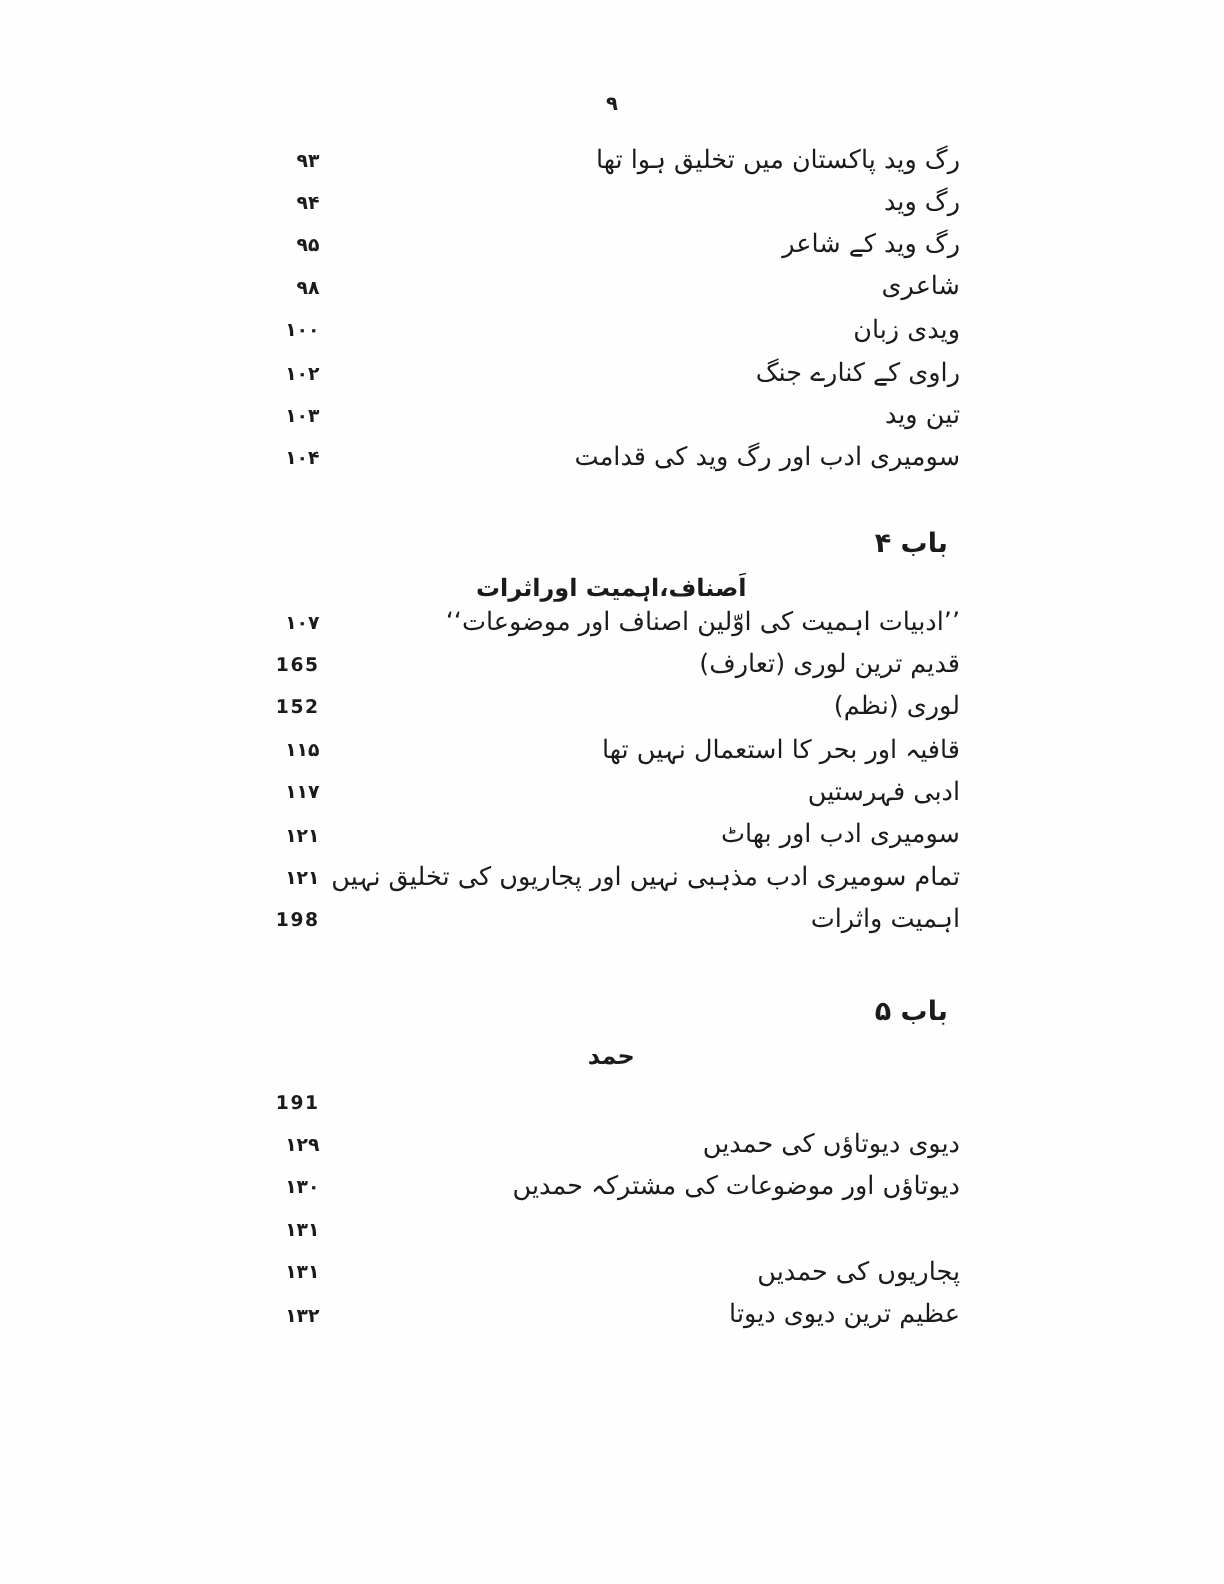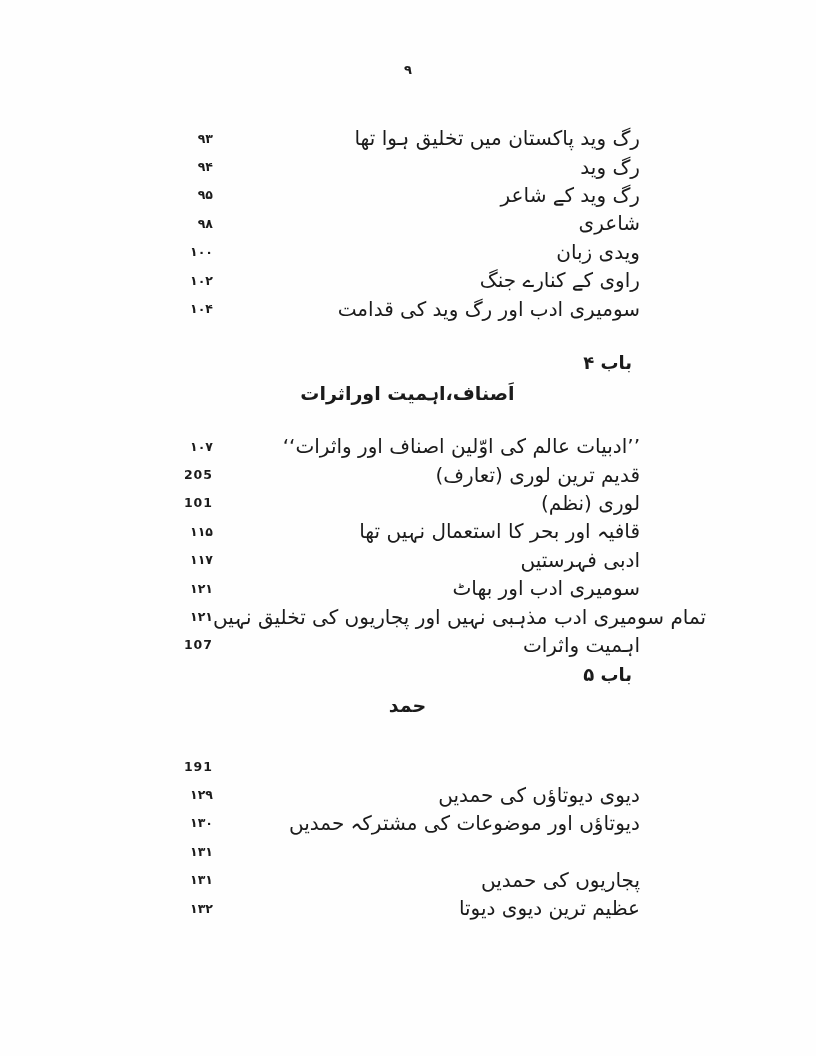--- a/index.html
+++ b/index.html
@@ -29,7 +29,6 @@
     position: absolute;
     left: 165px;
     width: 485px;
-    margin-top: 32px;
   }
   .row {
     display: flex;

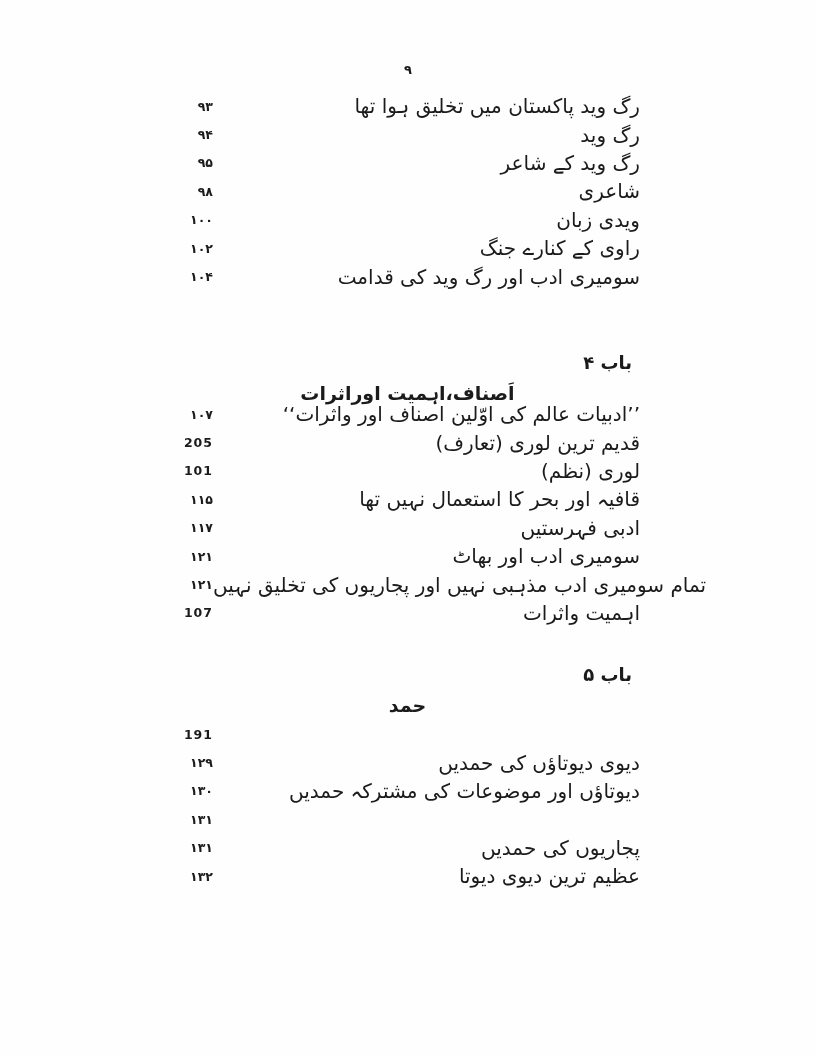--- a/index.html
+++ b/index.html
@@ -48,7 +48,7 @@
   .ti {
     direction: rtl;
     text-align: right;
-    font-size: 20px;
+    font-size: 17px;
     flex: 1;
     white-space: nowrap;
     padding-right: 10px;

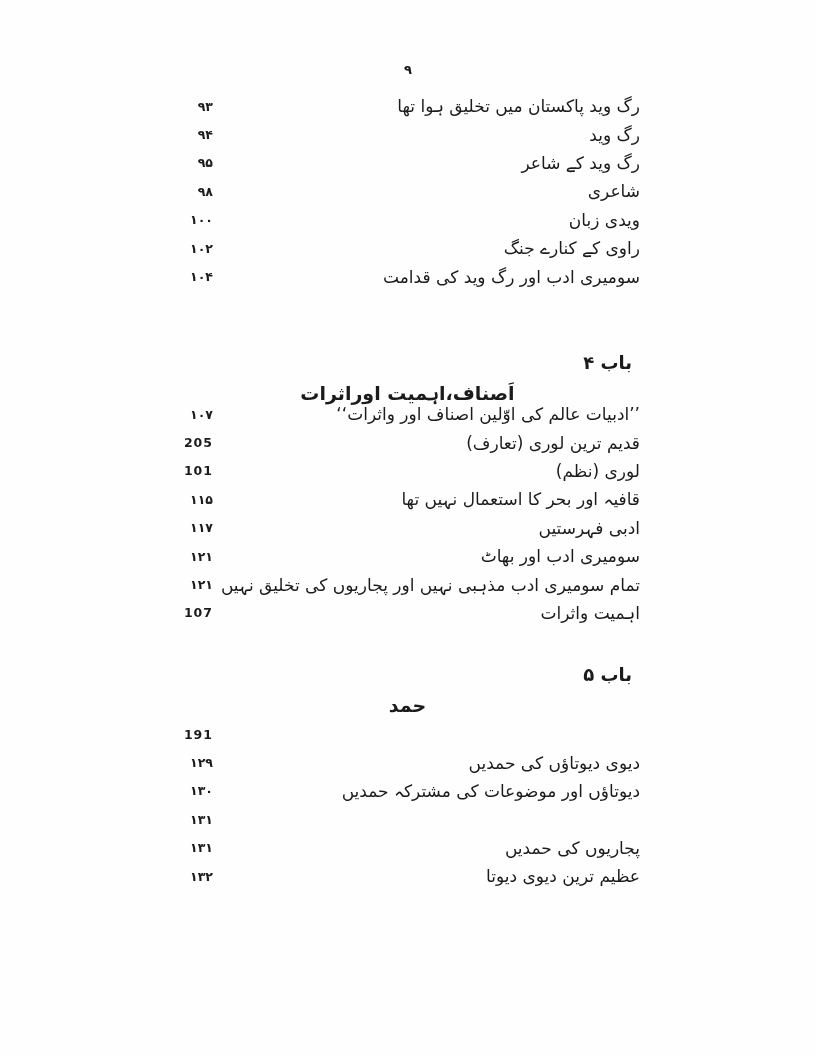--- a/index.html
+++ b/index.html
@@ -115,6 +115,10 @@
       <span class="ti">راوی کے کنارے جنگ</span>
     </div>
     <div class="row">
+      <span class="pg">۱۰۳</span>
+      <span class="ti">تین وید</span>
+    </div>
+    <div class="row">
       <span class="pg">۱۰۴</span>
       <span class="ti">سومیری ادب اور رگ وید کی قدامت</span>
     </div>

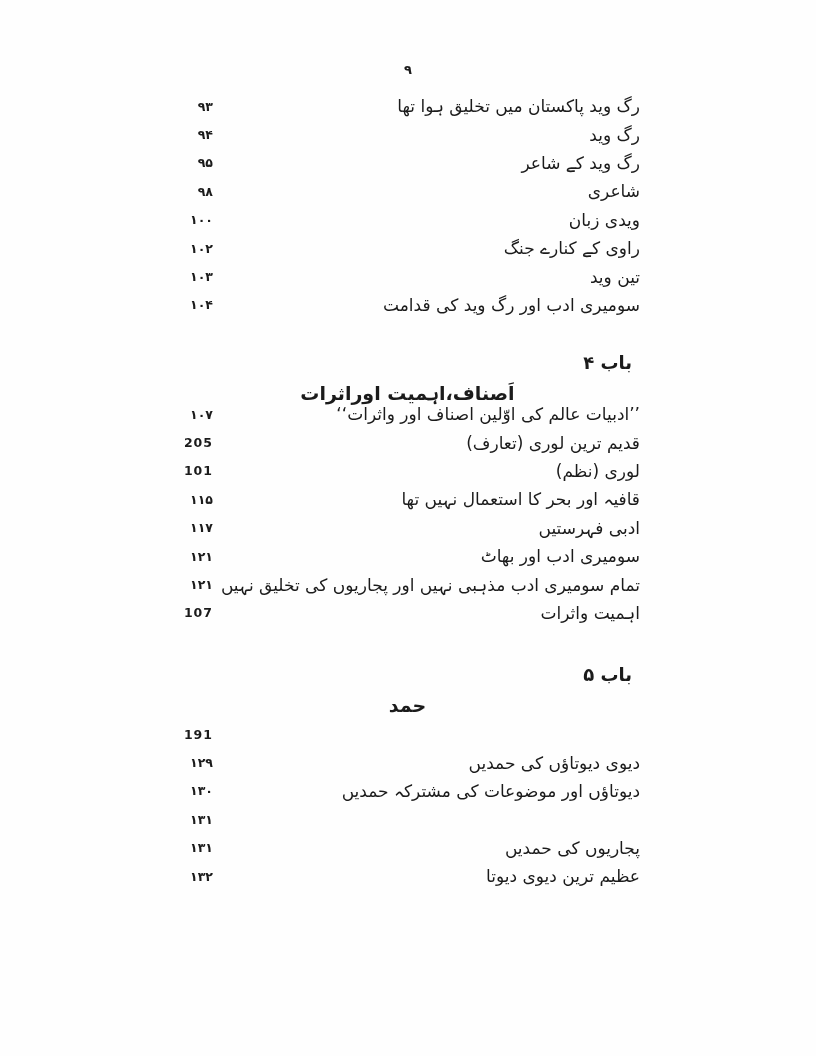--- a/index.html
+++ b/index.html
@@ -71,7 +71,7 @@
     width: 485px;
     direction: rtl;
     text-align: center;
-    font-size: 19px;
+    font-size: 16px;
     font-weight: bold;
   }
   #group1 { top: 92px; }

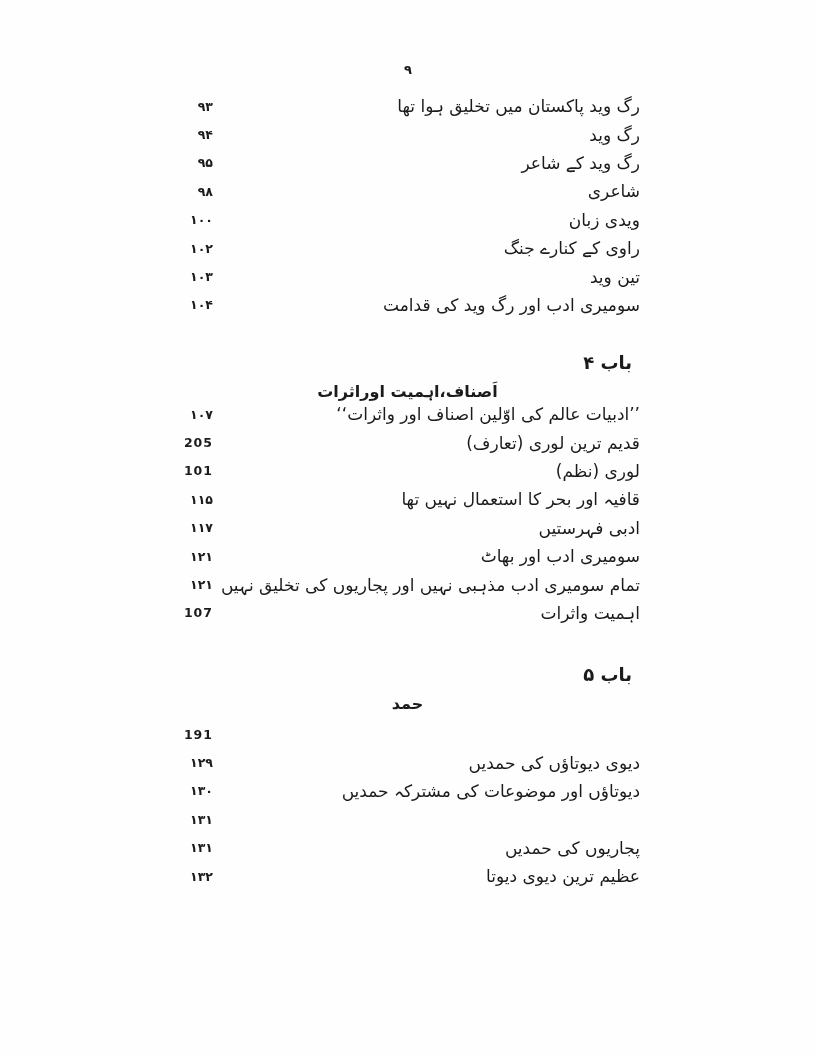--- a/index.html
+++ b/index.html
@@ -132,7 +132,7 @@
   <div class="toc-block" id="group2">
     <div class="row">
       <span class="pg">۱۰۷</span>
-      <span class="ti">’’ادبیات عالم کی اوّلین اصناف اور واثرات‘‘</span>
+      <span class="ti">’’ادبیات اہمیت کی اوّلین اصناف اور موضوعات‘‘</span>
     </div>
     <div class="row">
       <span class="pg">205</span>

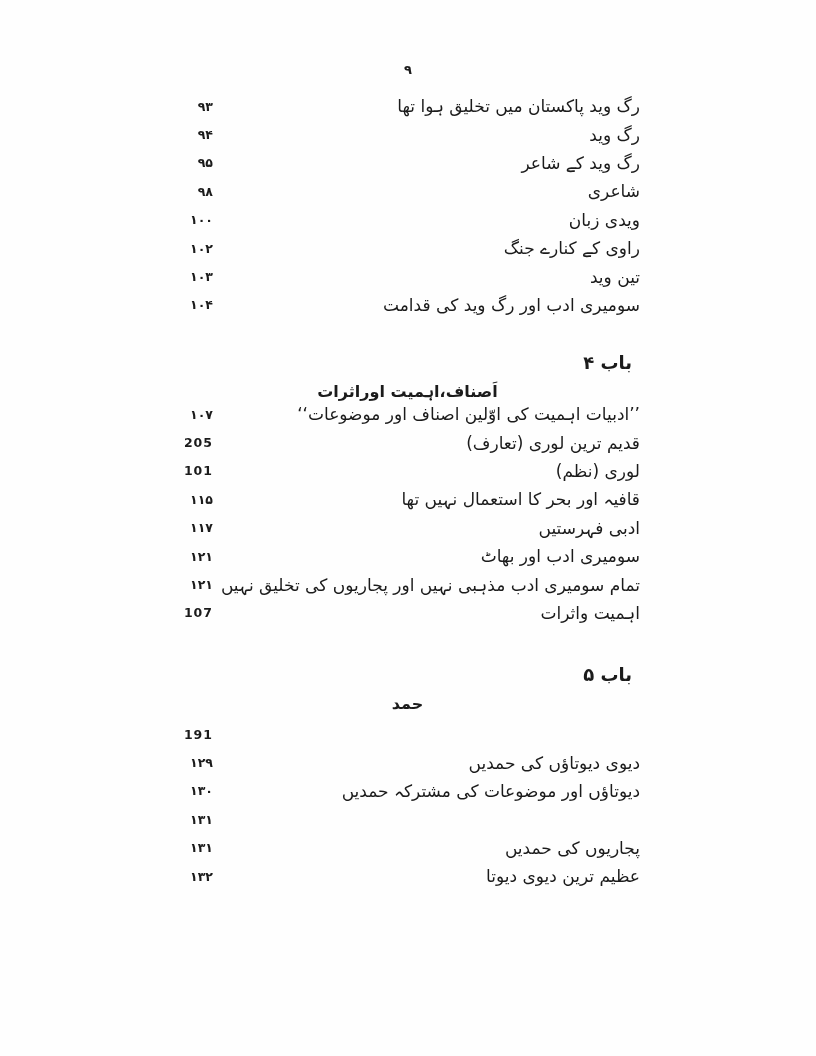--- a/index.html
+++ b/index.html
@@ -135,7 +135,7 @@
       <span class="ti">’’ادبیات اہمیت کی اوّلین اصناف اور موضوعات‘‘</span>
     </div>
     <div class="row">
-      <span class="pg">205</span>
+      <span class="pg">165</span>
       <span class="ti">قدیم ترین لوری (تعارف)</span>
     </div>
     <div class="row">

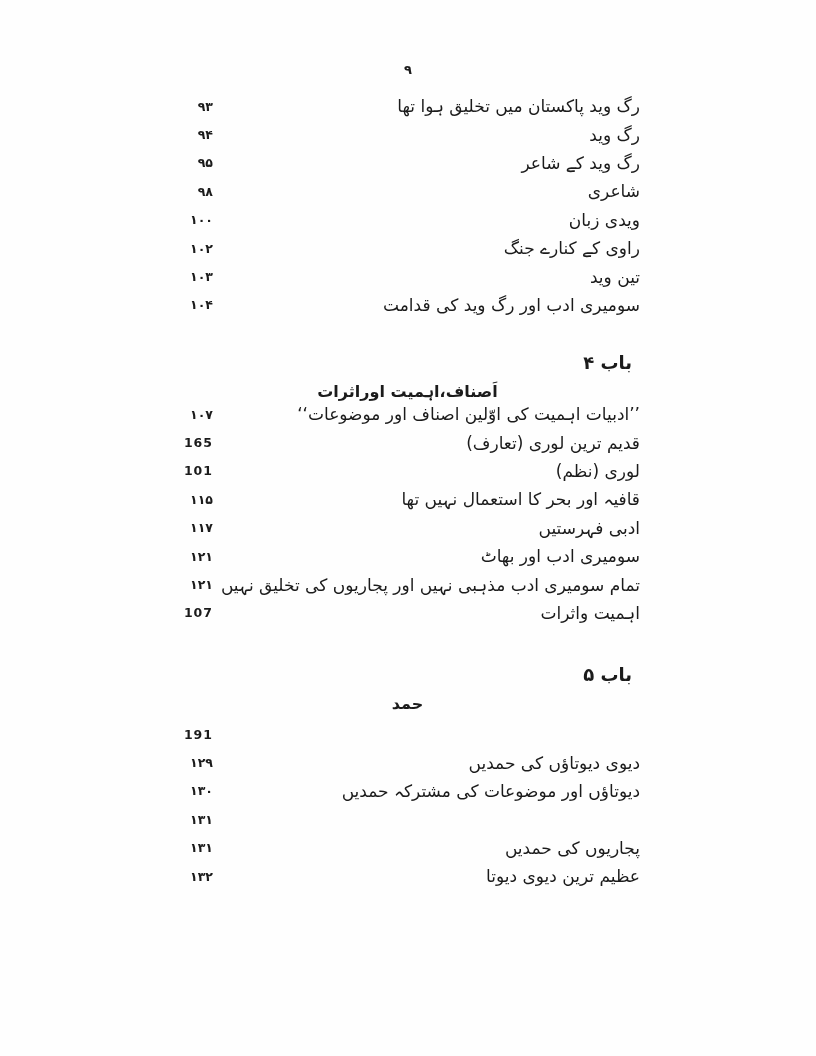--- a/index.html
+++ b/index.html
@@ -139,7 +139,7 @@
       <span class="ti">قدیم ترین لوری (تعارف)</span>
     </div>
     <div class="row">
-      <span class="pg">101</span>
+      <span class="pg">152</span>
       <span class="ti">لوری (نظم)</span>
     </div>
     <div class="row">

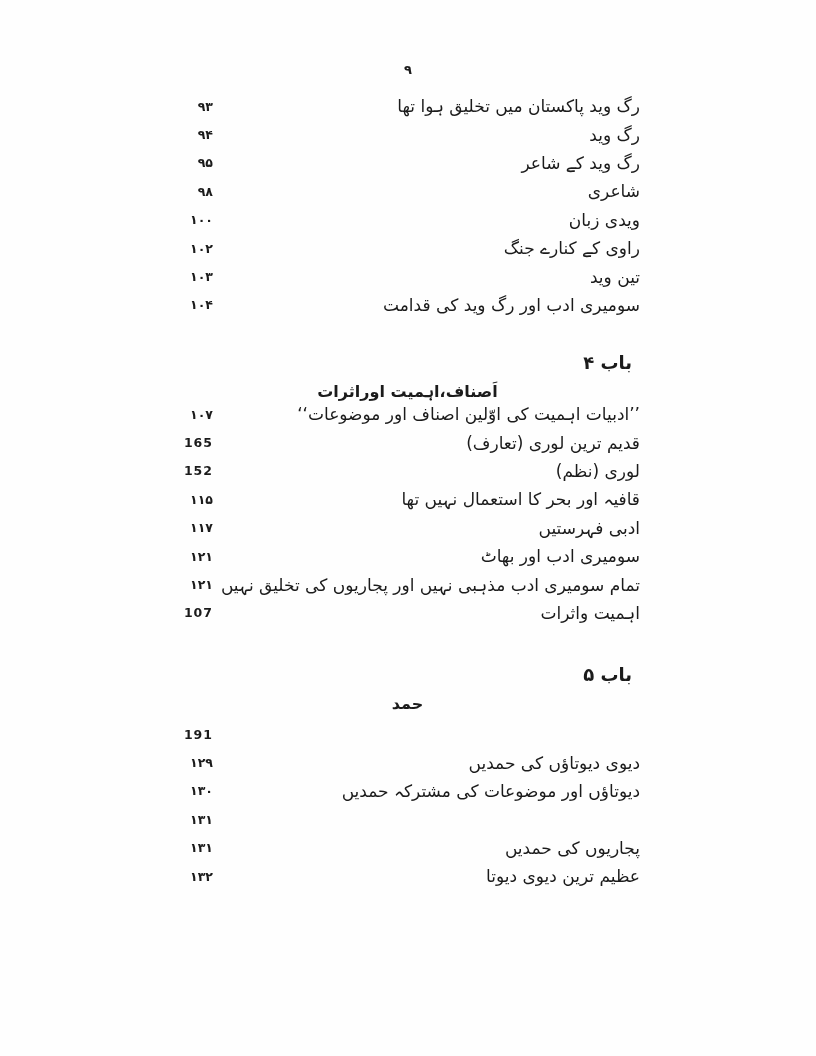--- a/index.html
+++ b/index.html
@@ -159,7 +159,7 @@
       <span class="ti">تمام سومیری ادب مذہبی نہیں اور پجاریوں کی تخلیق نہیں</span>
     </div>
     <div class="row">
-      <span class="pg">107</span>
+      <span class="pg">198</span>
       <span class="ti">اہمیت واثرات</span>
     </div>
   </div>

